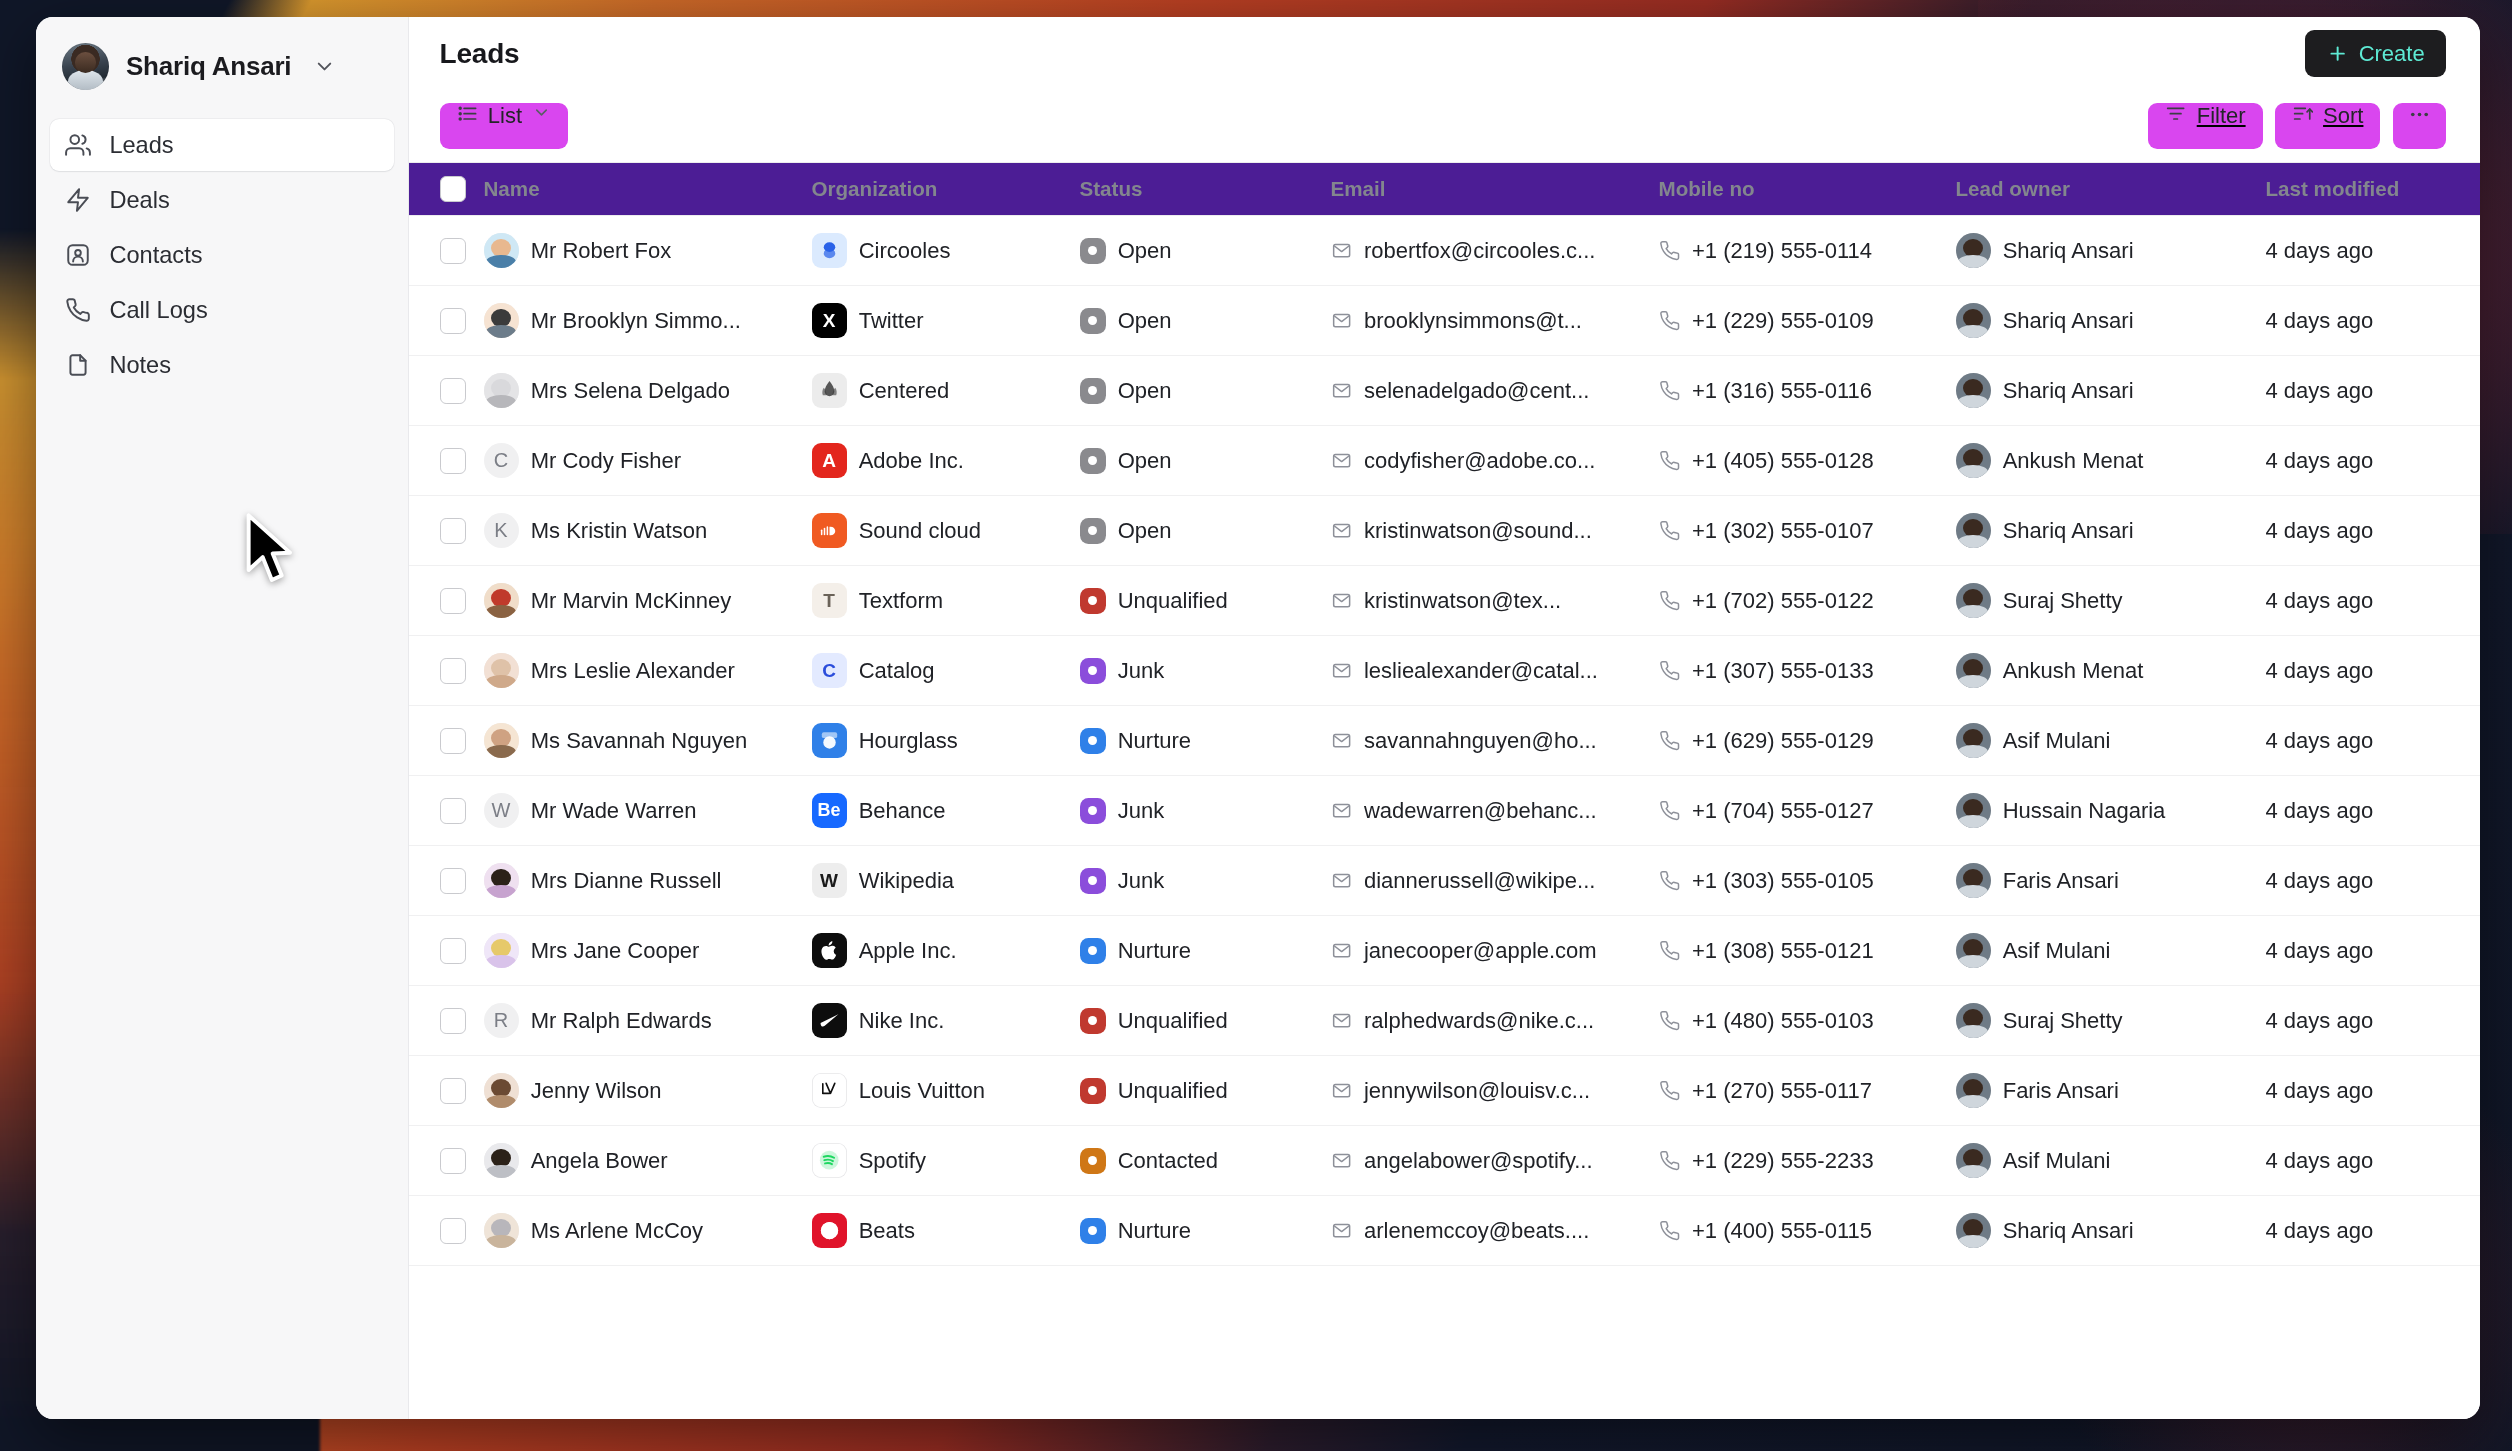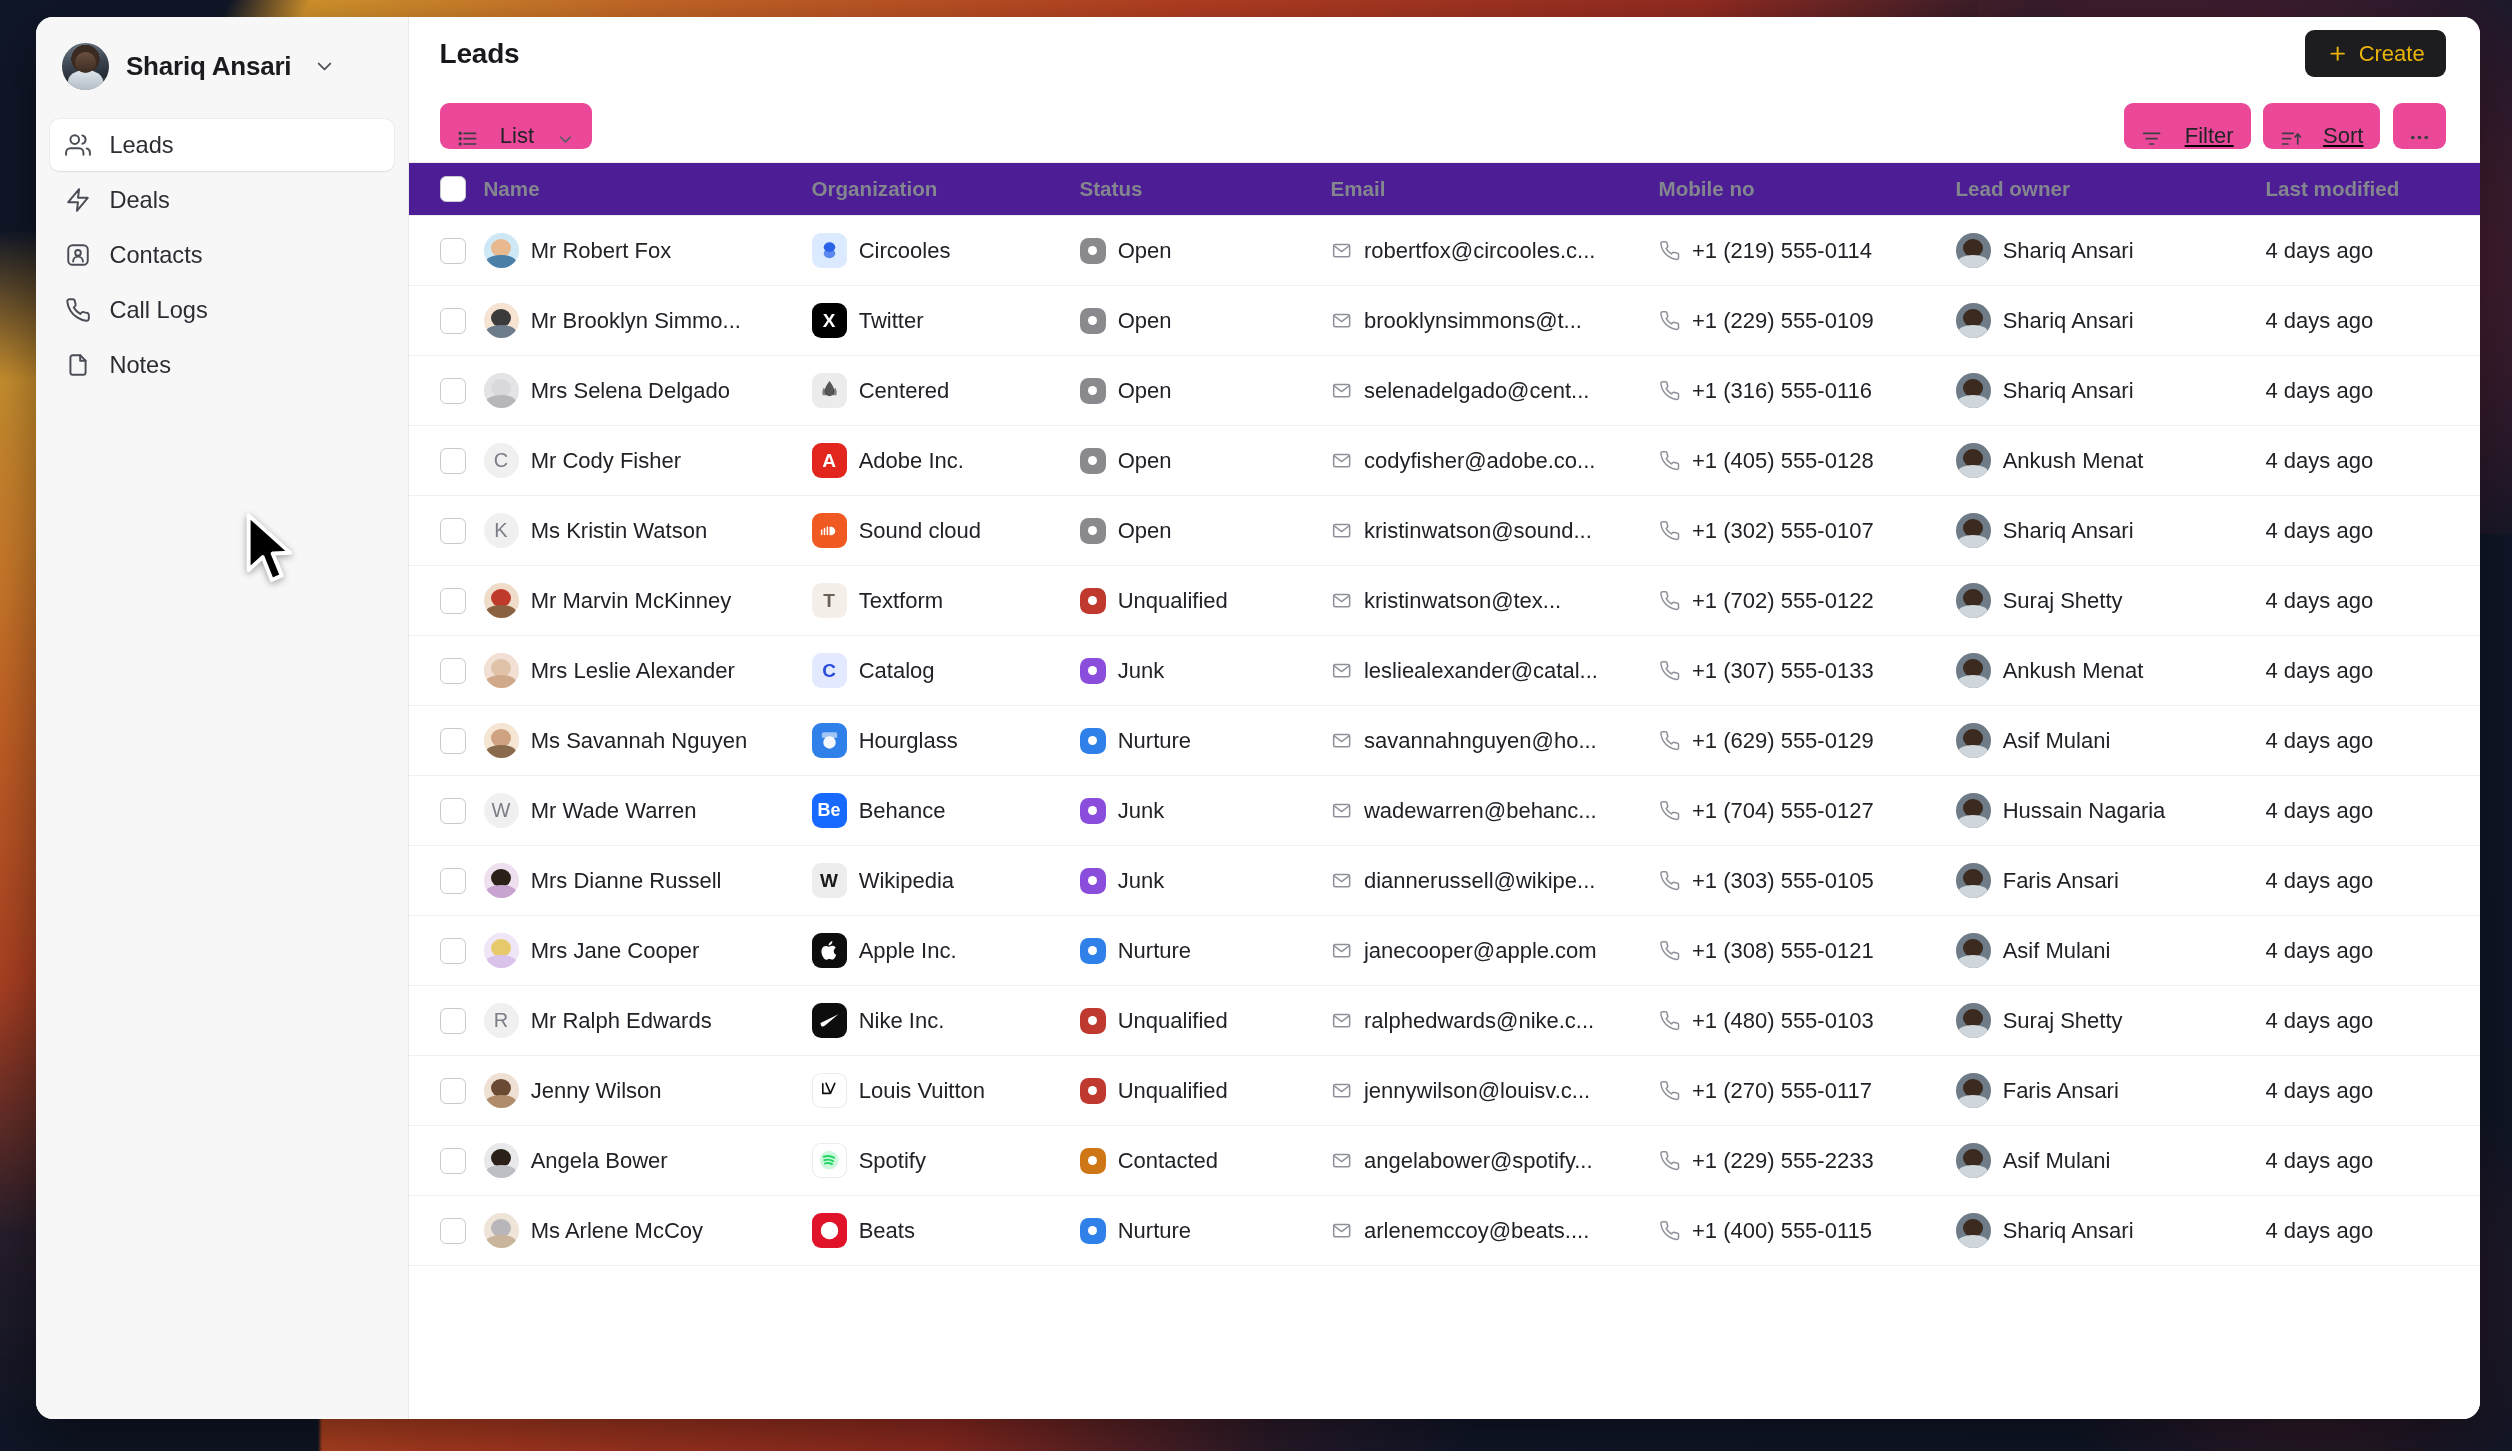--- a/index.html
+++ b/index.html
@@ -102,7 +102,7 @@
   #page-title{ font-size:28px; font-weight:600; color:#17181c; letter-spacing:-0.2px; }
   #create-button{
     display:flex; align-items:center; gap:10.7px; height:47px; padding:0 21.3px;
-    background:#1d1d1f; color:#eab308; border:none; border-radius:9.1px;
+    background:#1d1d1f; color:#5eead4; border:none; border-radius:9.1px;
     font-size:22px; font-family:inherit; font-weight:500; cursor:pointer;
   }
 

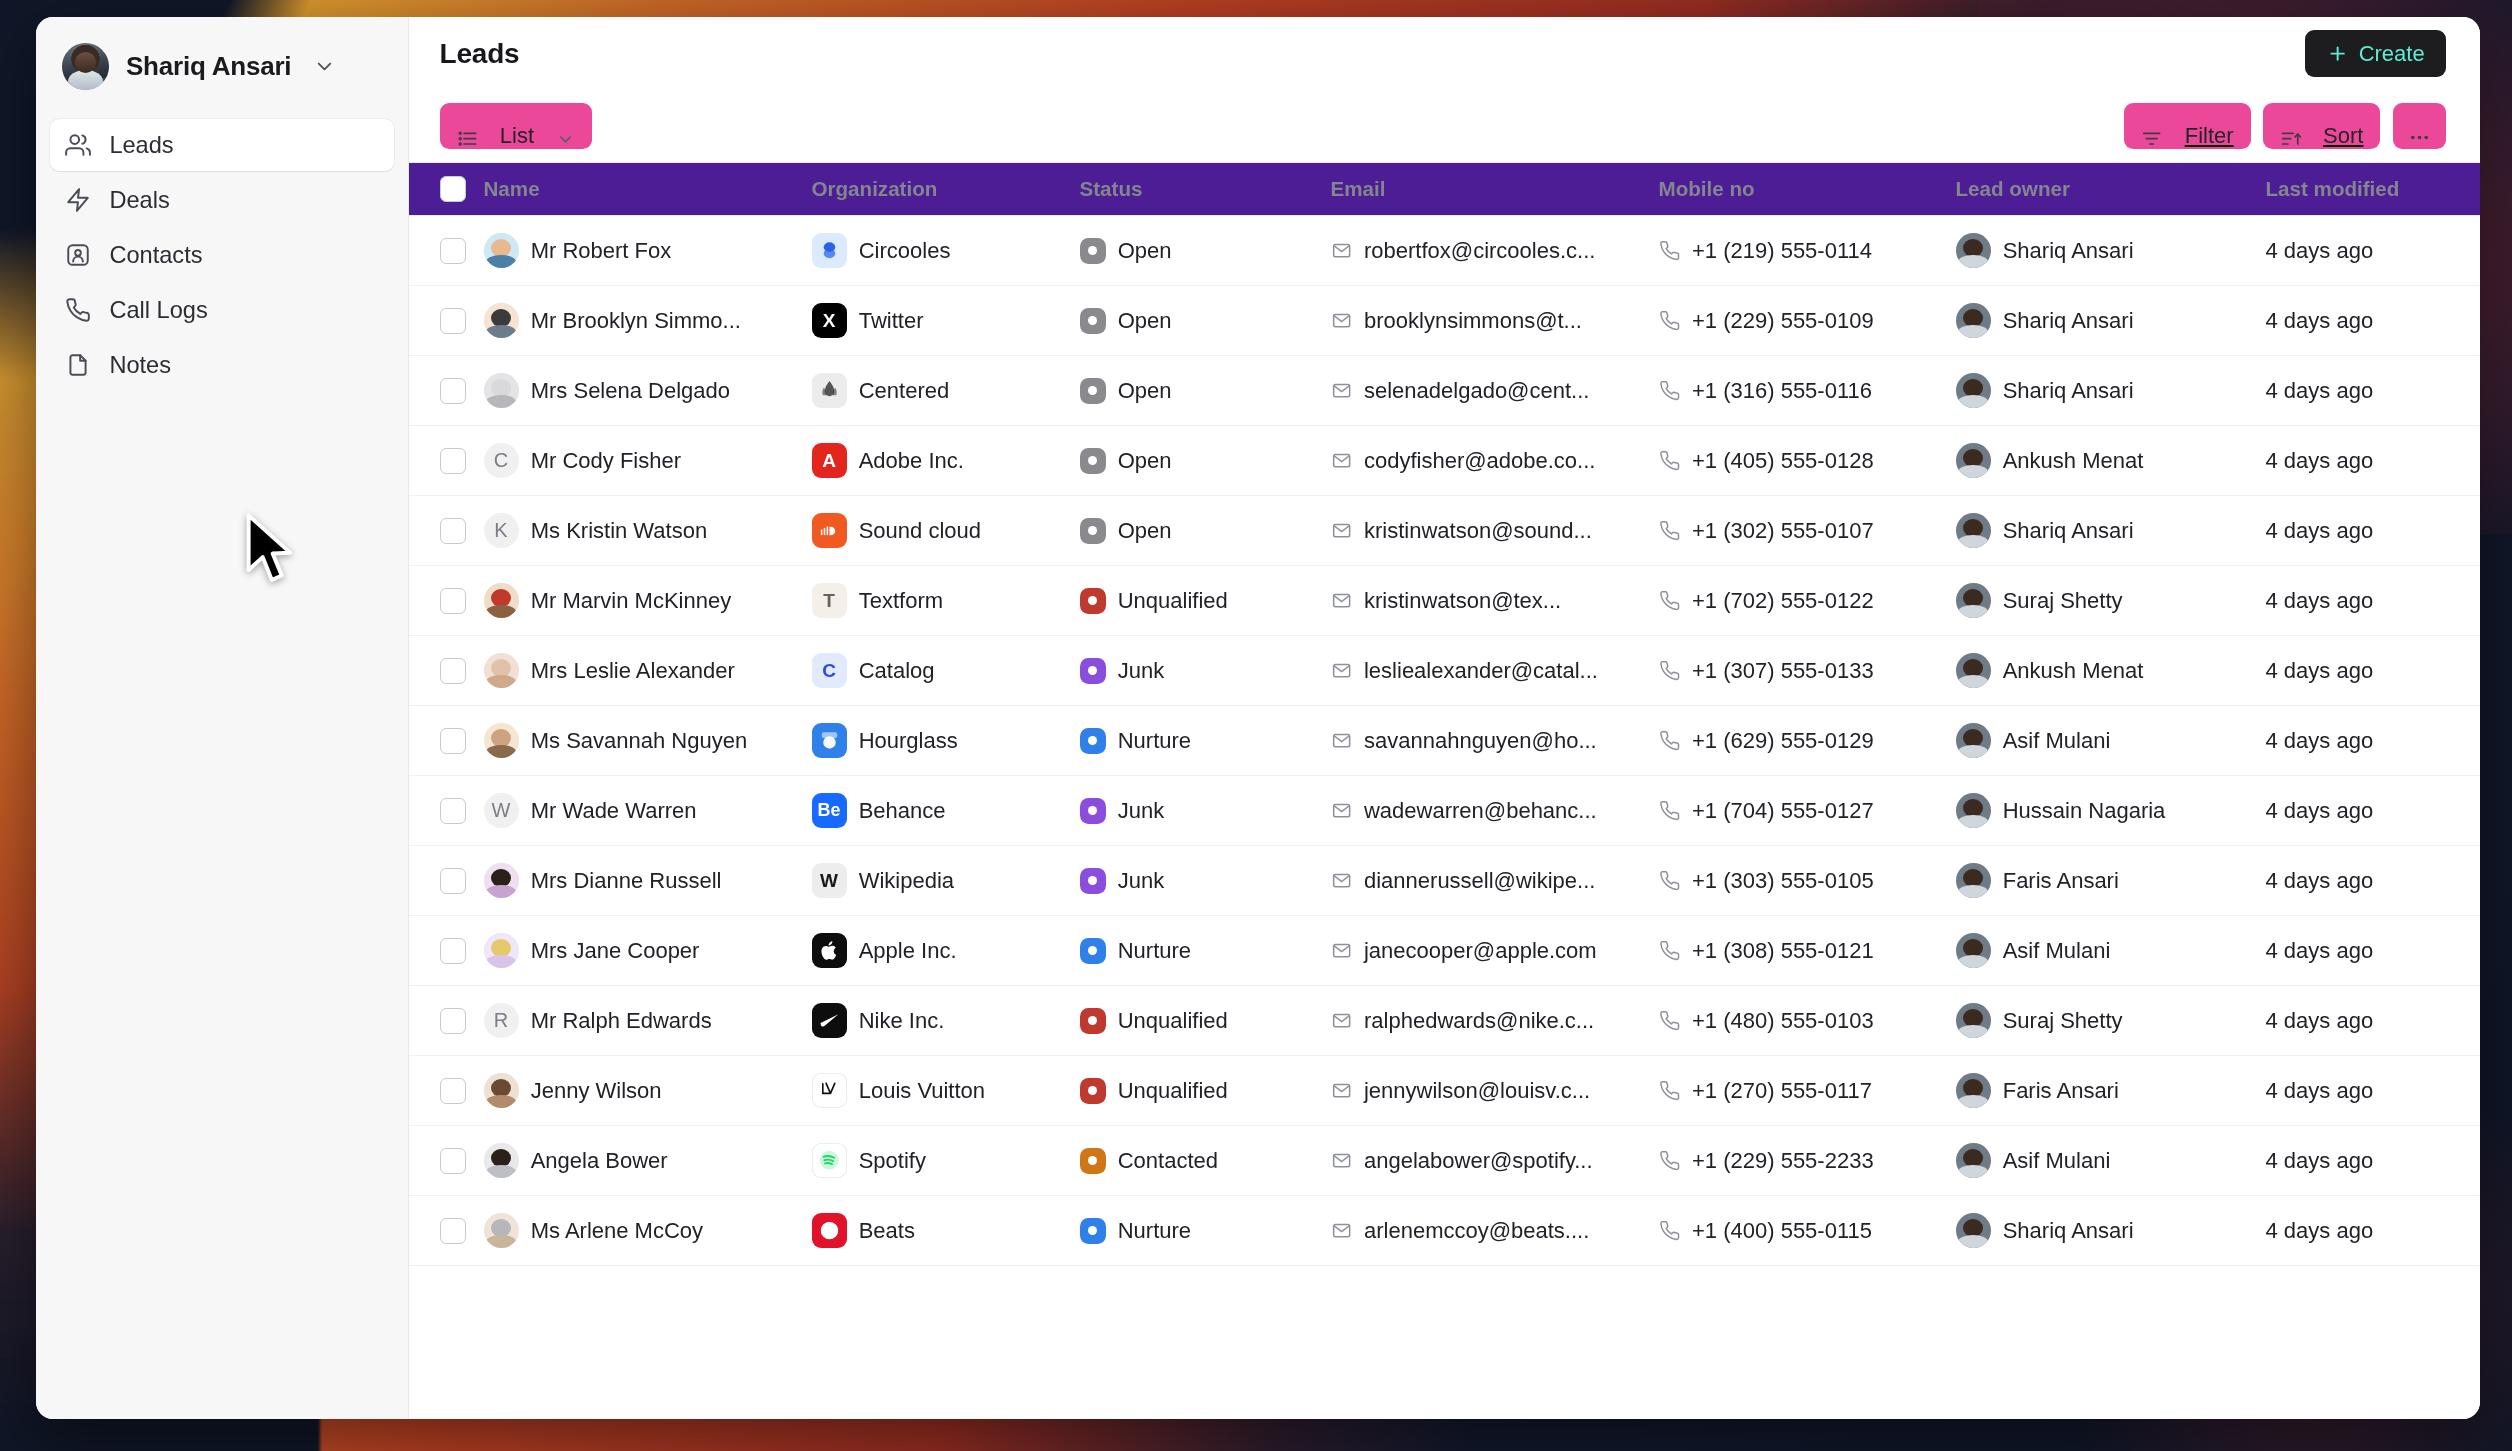--- a/index.html
+++ b/index.html
@@ -111,8 +111,8 @@
     justify-content:space-between; padding:0 34px 0 30.5px;
   }
   .pill{
-    display:flex; align-items:flex-end; gap:22px; height:46px; padding:0 17px;
-    background:#ec4899; border:none; border-radius:9.1px; cursor:pointer;
+    display:flex; align-items:flex-start; gap:10px; height:46px; padding:0 17px;
+    background:#d946ef; border:none; border-radius:9.1px; cursor:pointer;
     font-size:22px; color:#232428; font-family:inherit;
   }
   #toolbar-right{ display:flex; align-items:center; gap:12.2px;text-decoration:underline; }

